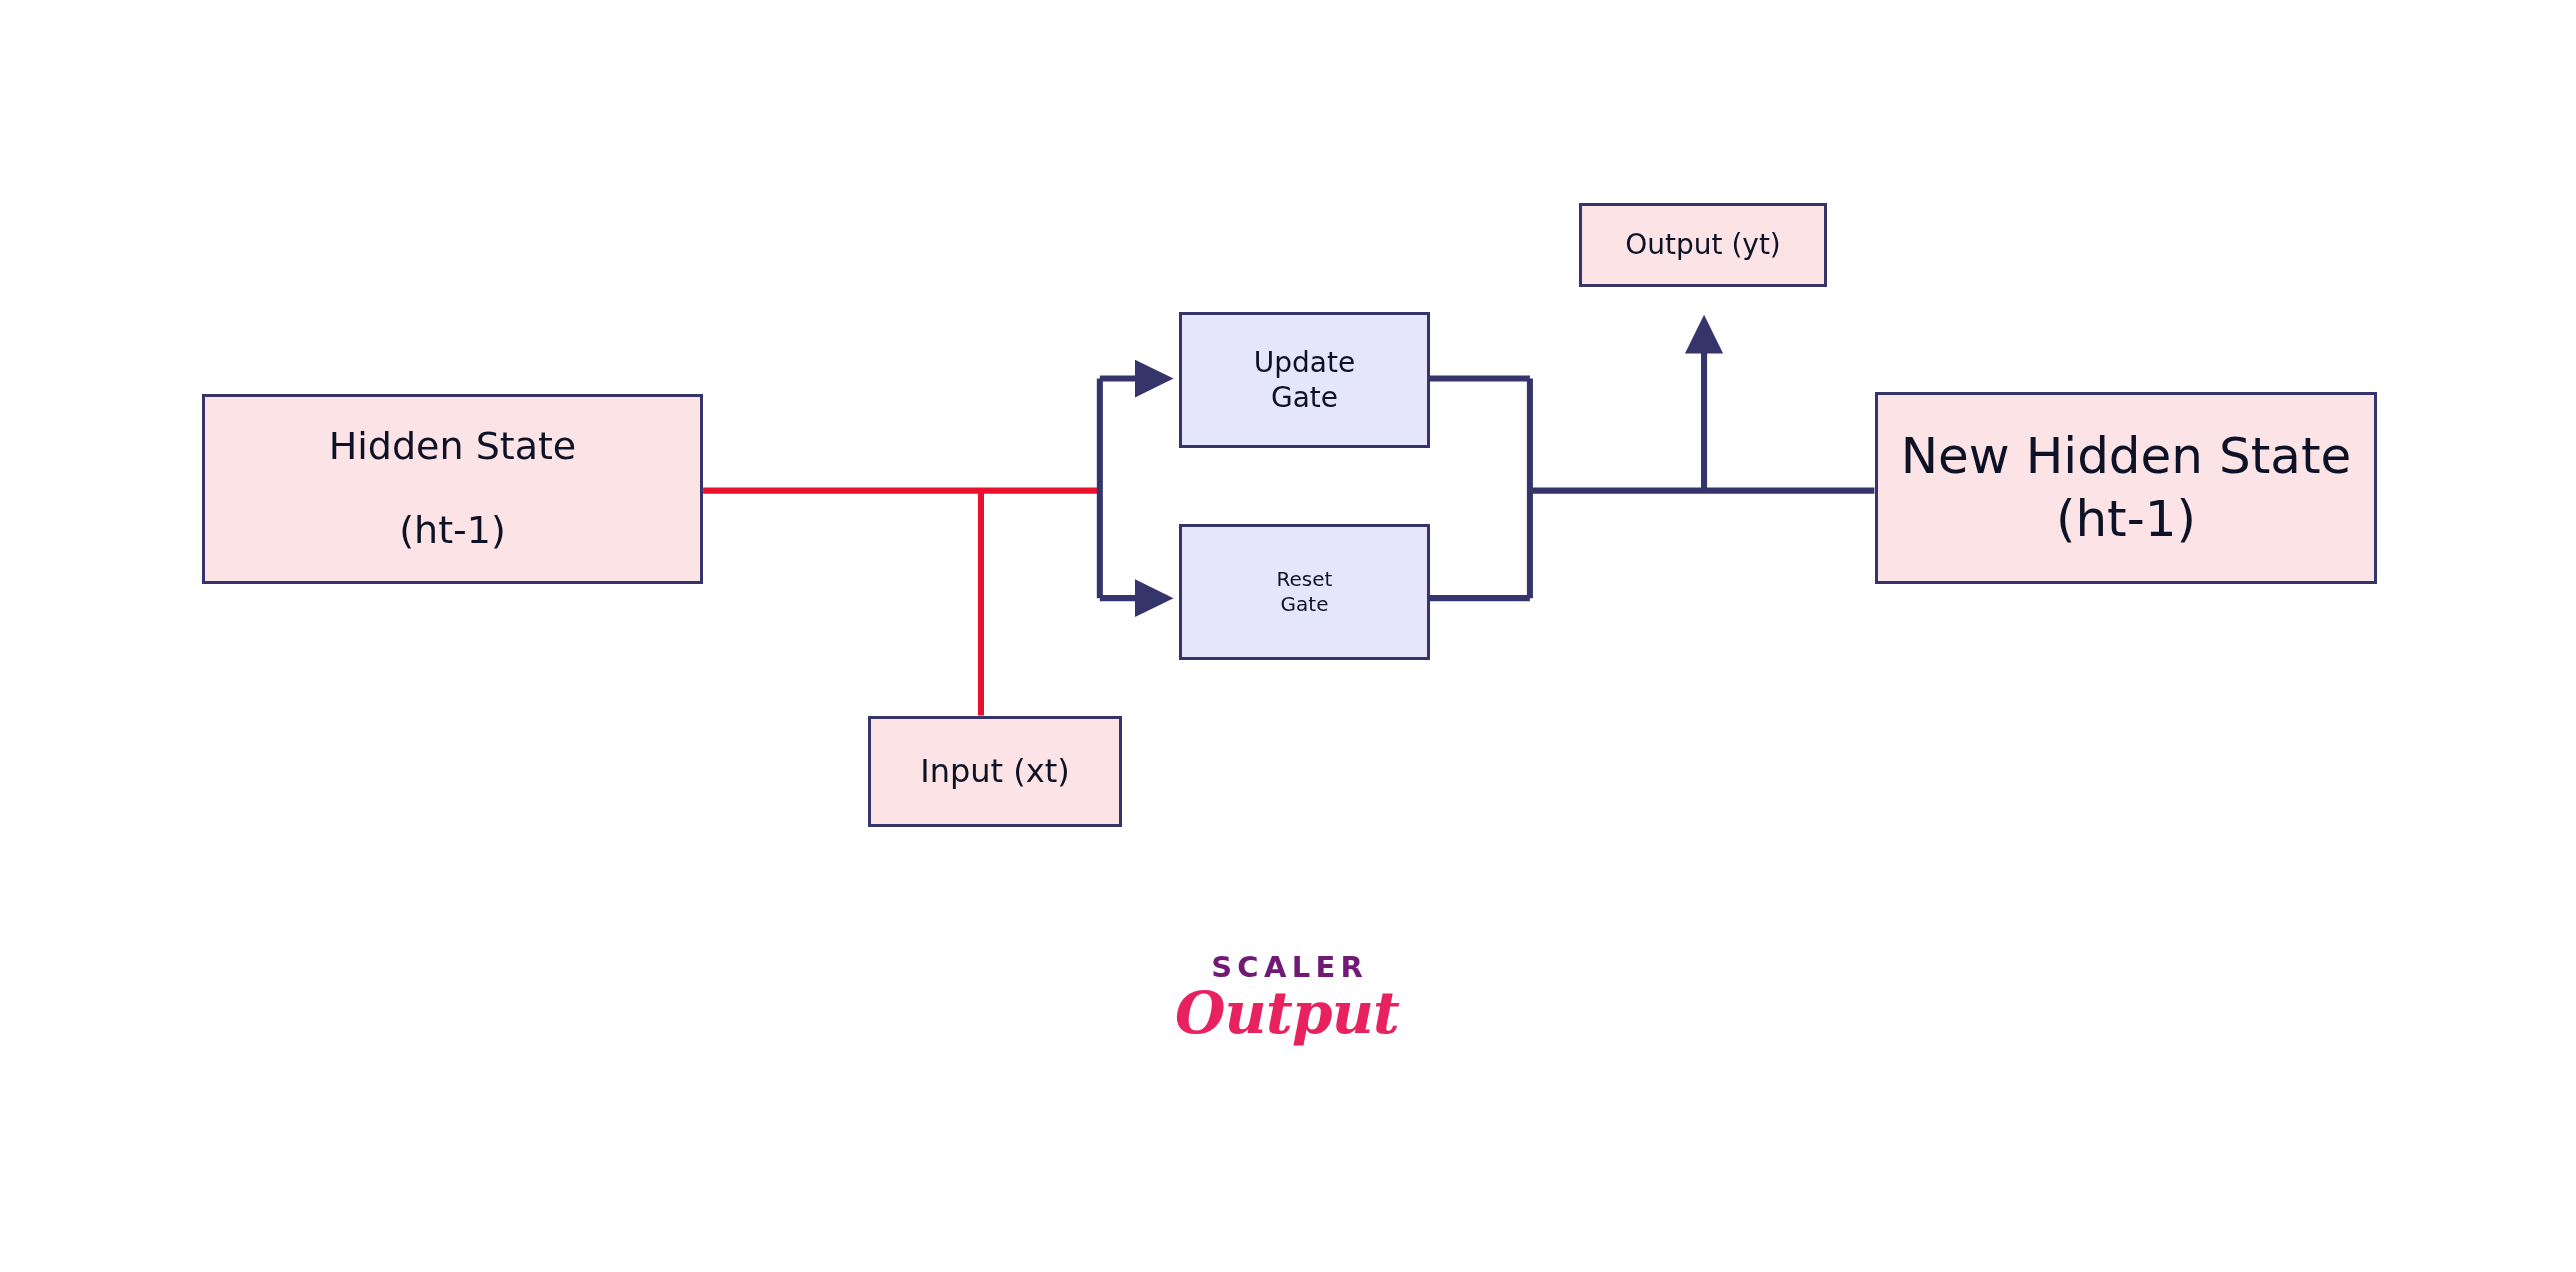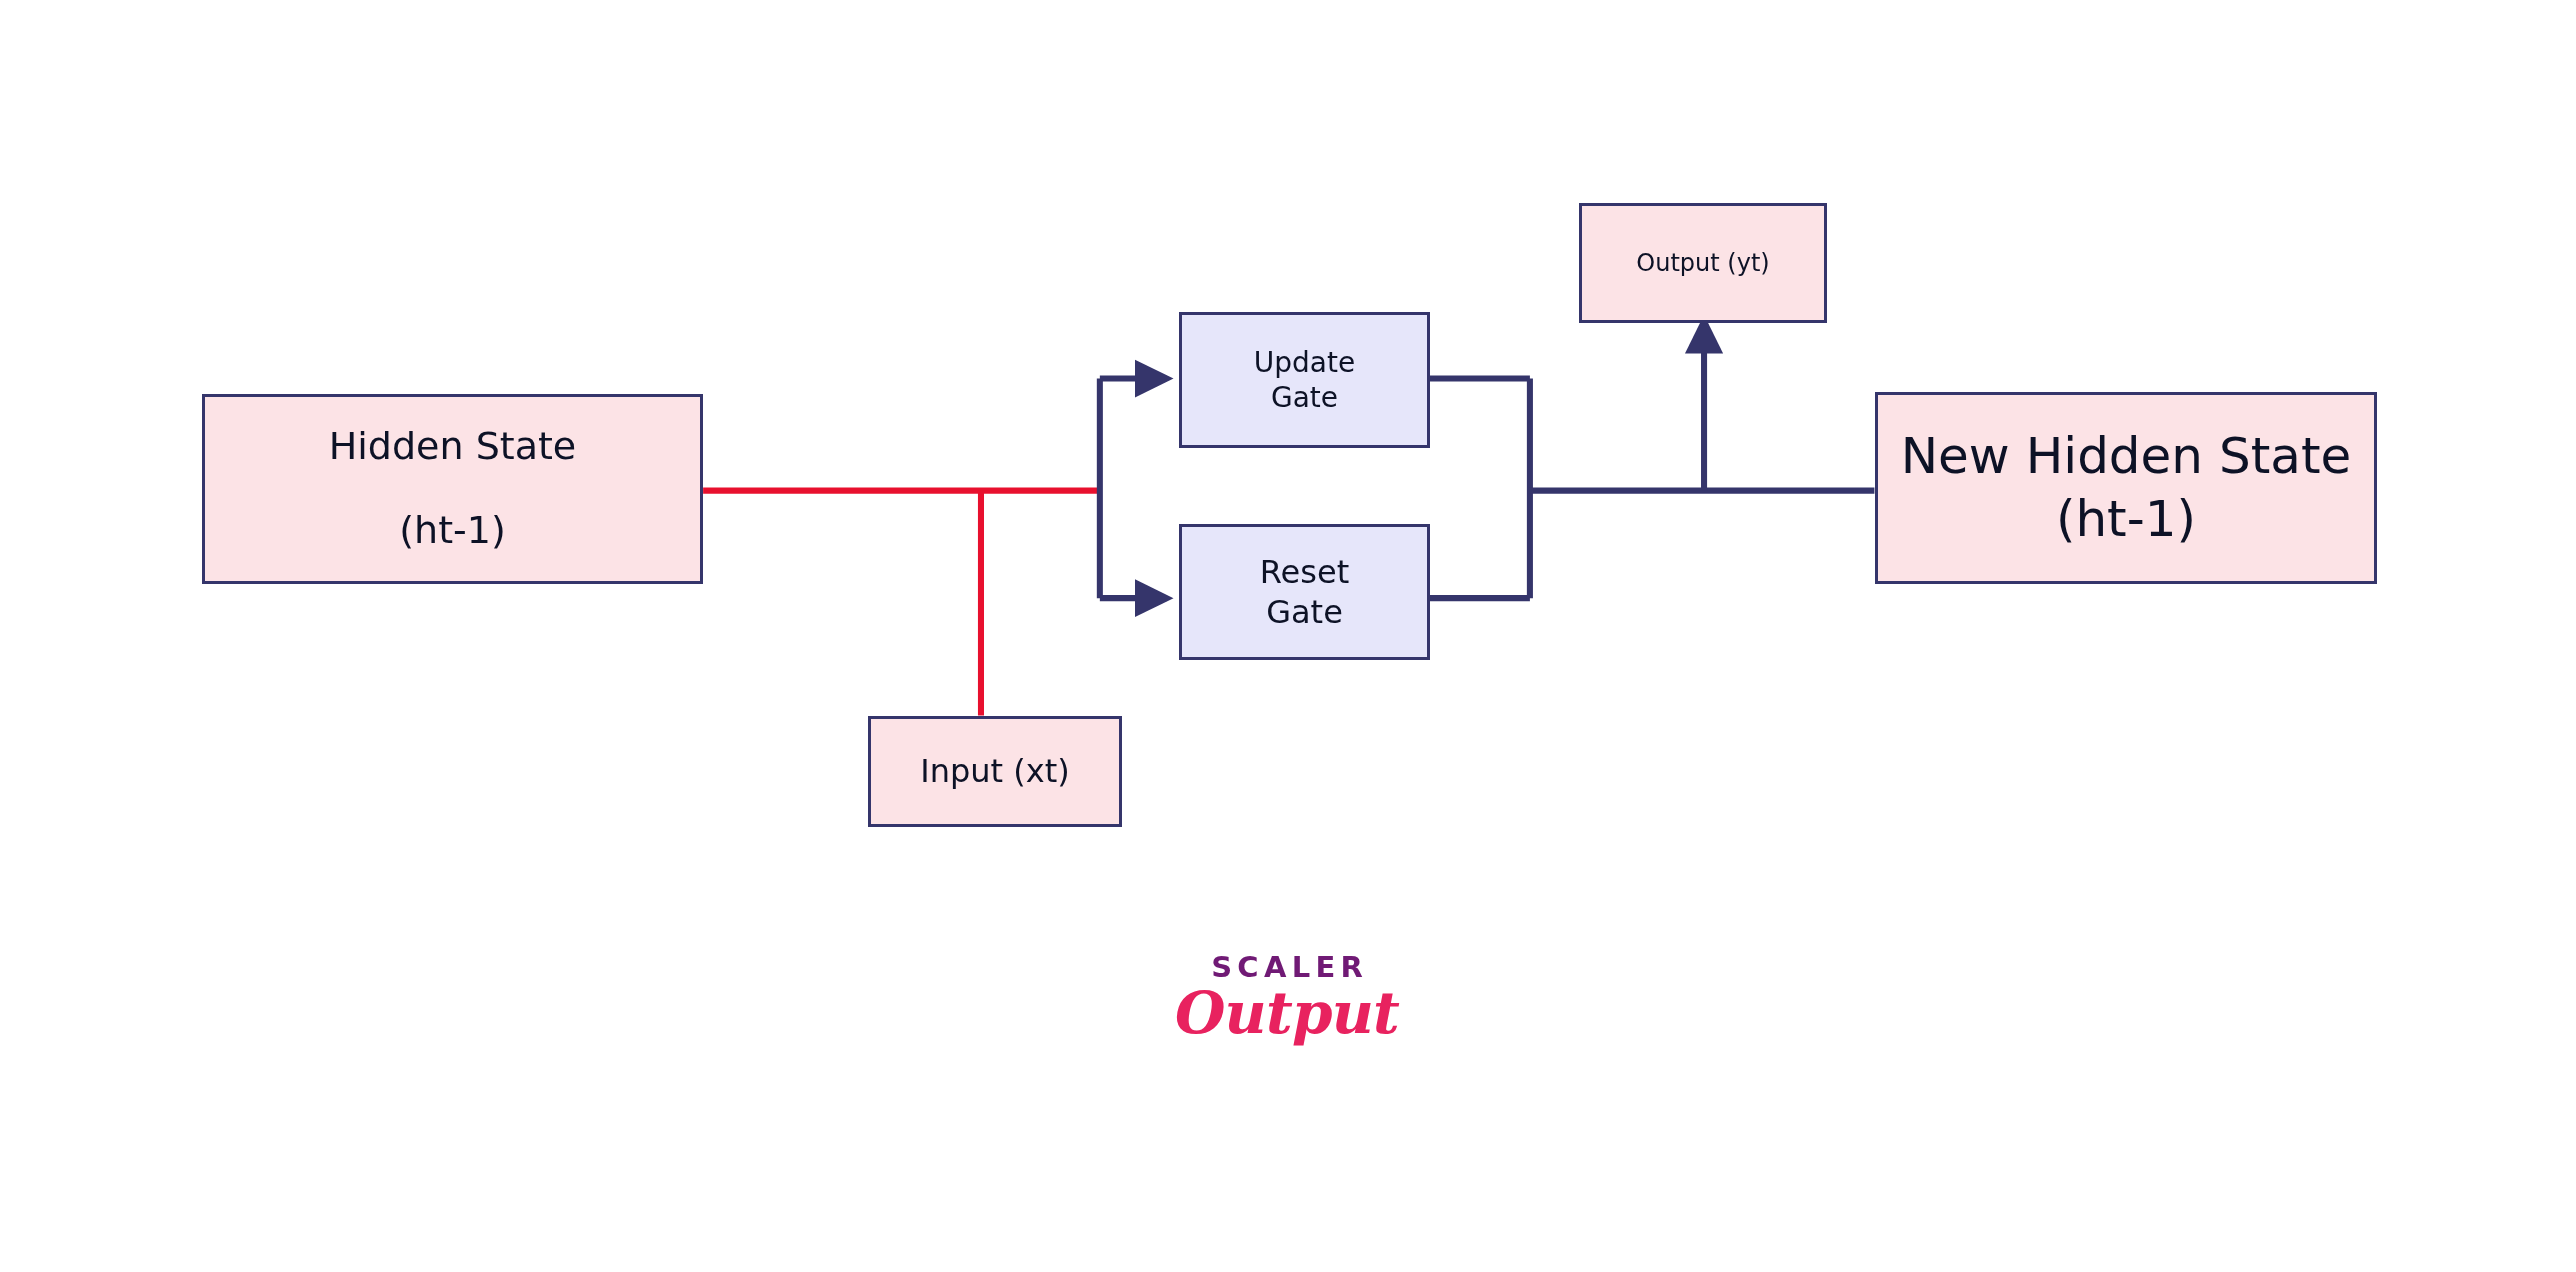--- a/index.html
+++ b/index.html
@@ -55,8 +55,8 @@
     font-size: 32px;
   }
   #node-output {
-    left: 1579px; top: 203px; width: 248px; height: 120px;
-    font-size: 24px;
+    left: 1579px; top: 203px; width: 248px; height: 84px;
+    font-size: 28px;
   }
   #node-new-hidden-state {
     left: 1875px; top: 392px; width: 502px; height: 192px;

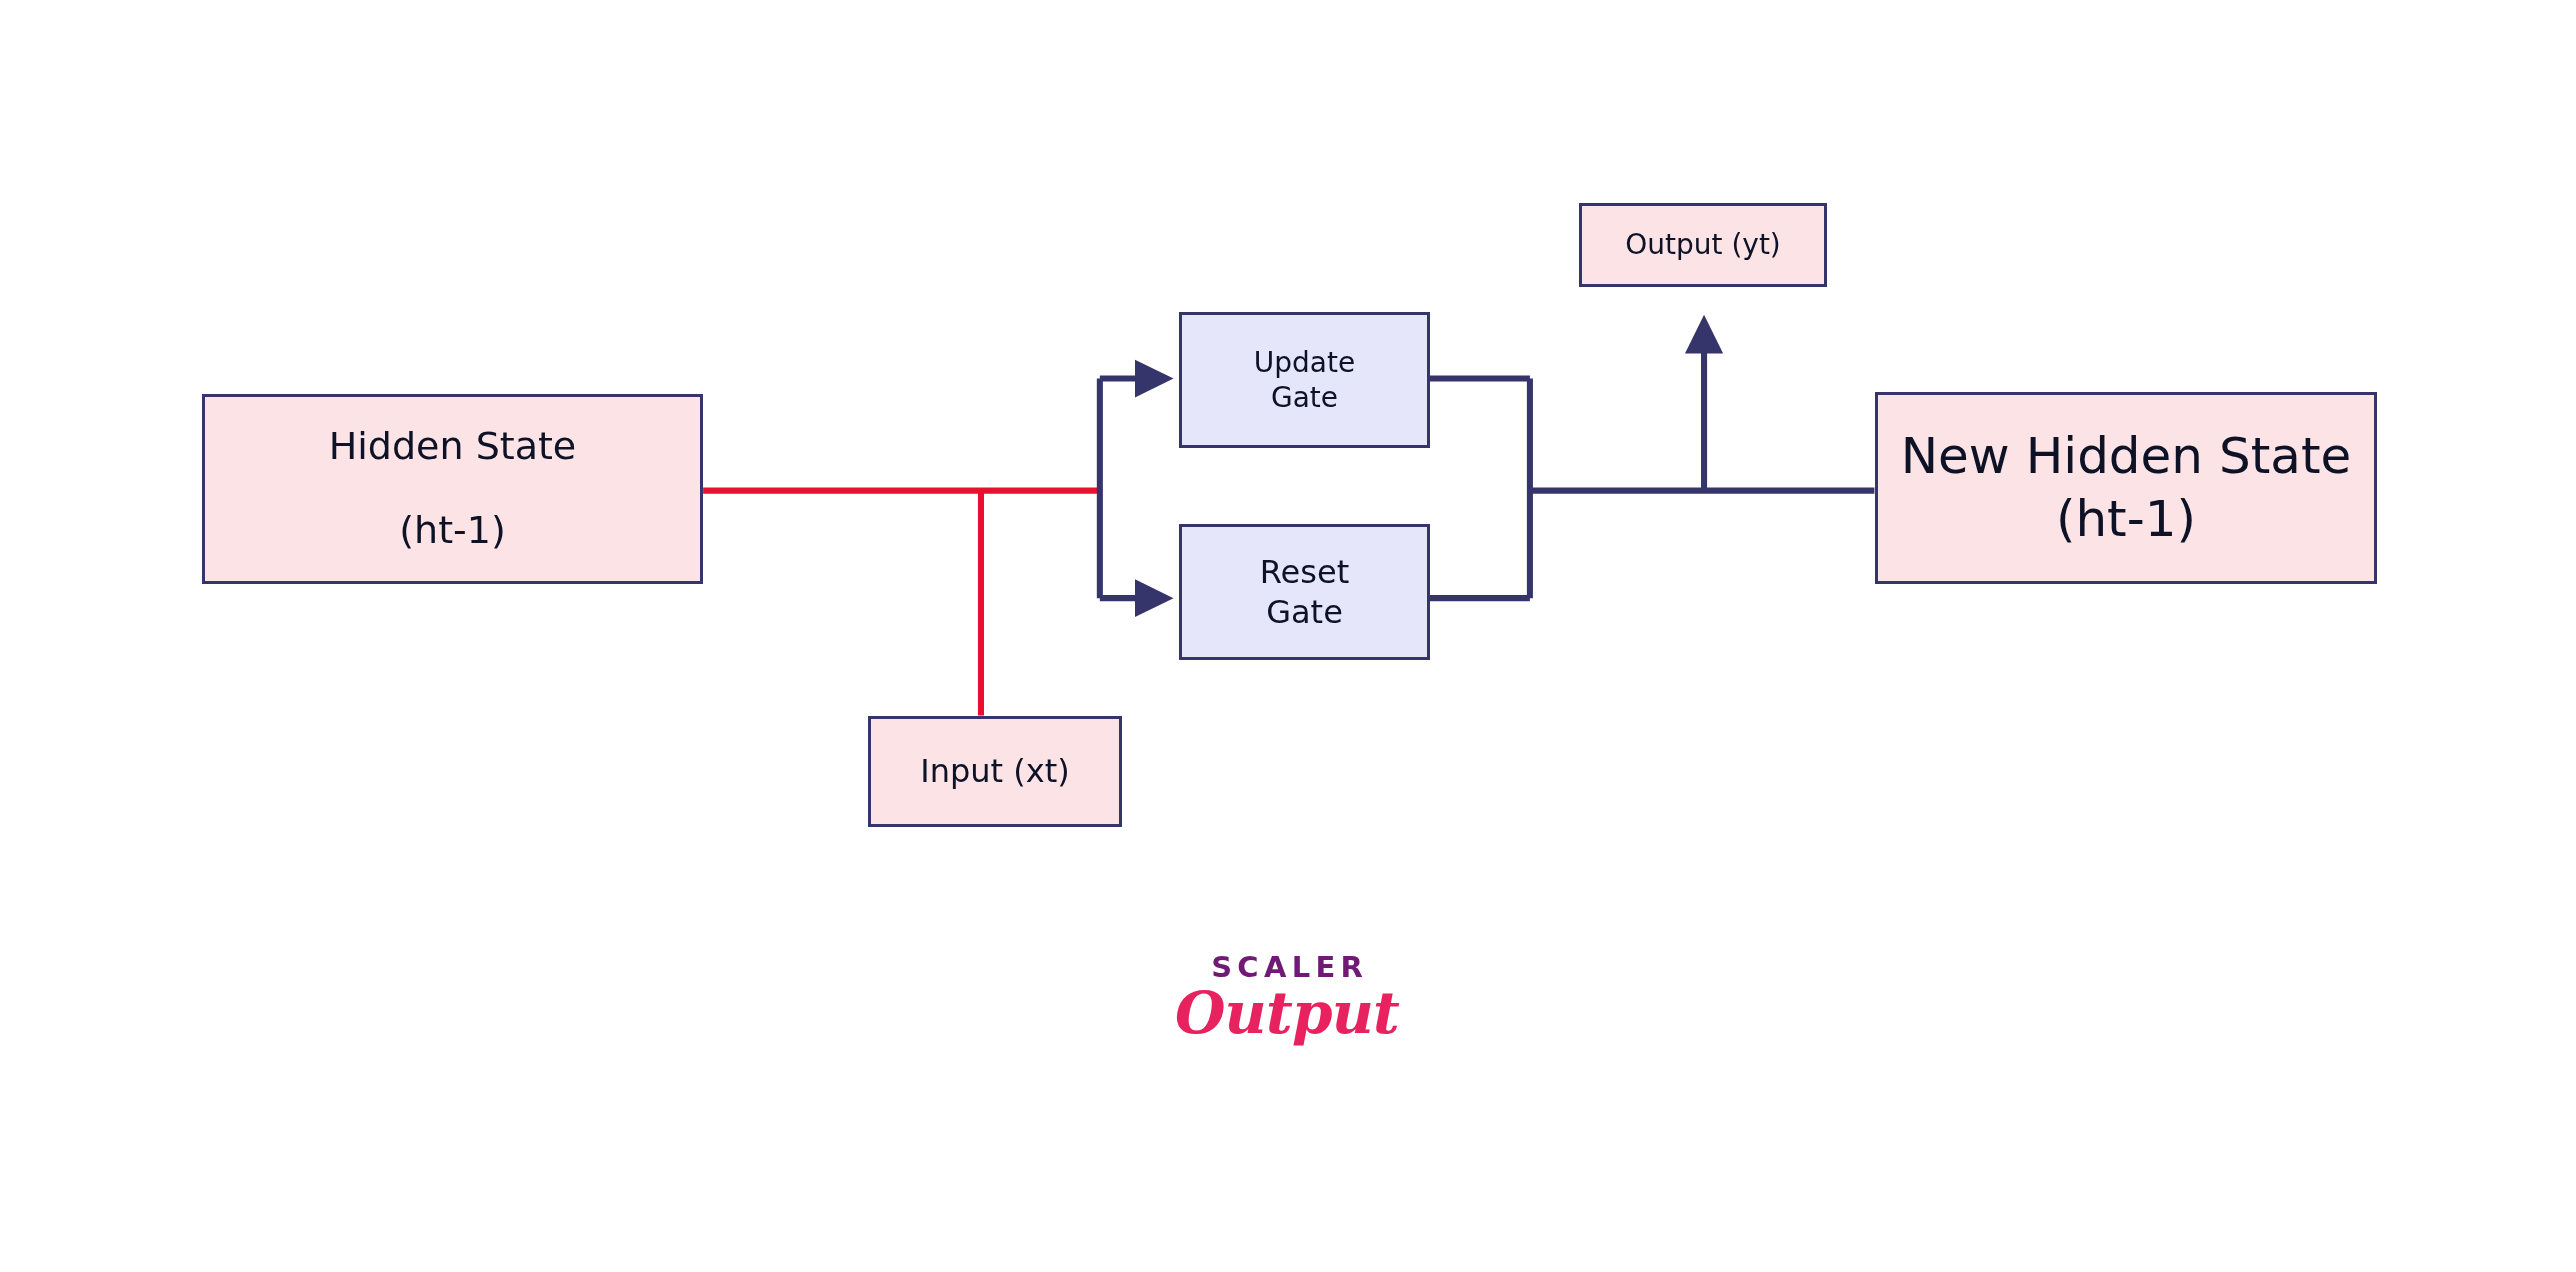--- a/index.html
+++ b/index.html
@@ -52,7 +52,7 @@
   }
   #node-reset-gate {
     left: 1179px; top: 524px; width: 251px; height: 136px;
-    font-size: 32px;
+    font-size: 20px;
   }
   #node-output {
     left: 1579px; top: 203px; width: 248px; height: 84px;

